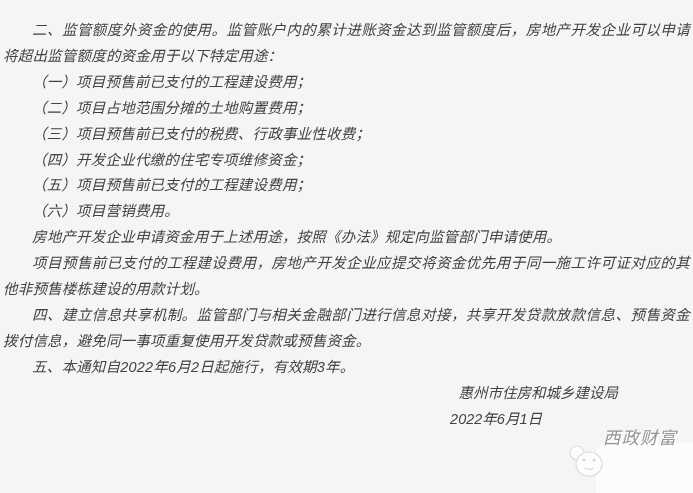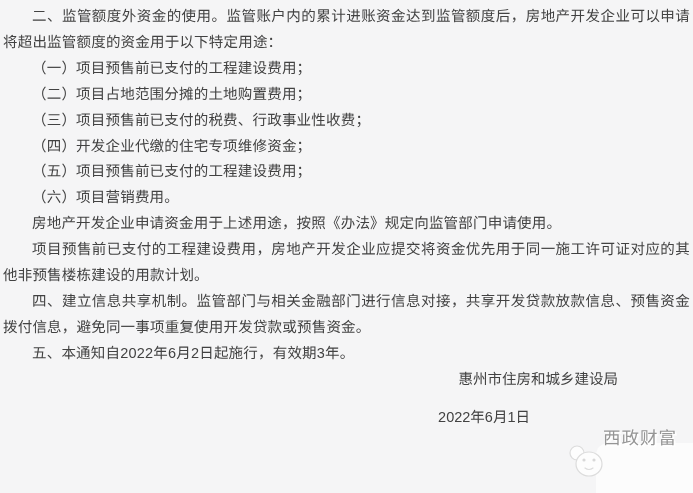--- a/index.html
+++ b/index.html
@@ -18,11 +18,12 @@
     width: 693px;
     height: 493px;
     box-sizing: border-box;
-    padding: 4px 3px 0 3px;
+    padding: 18px 3px 0 3px;
     color: #424242;
     font-size: 14.5px;
     line-height: 25.9px;
     overflow: hidden;
+    font-style: italic;
   }
   .para {
     margin: 0;

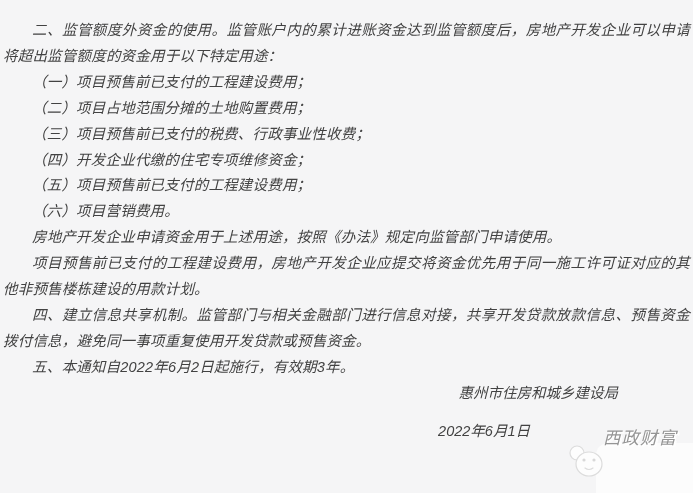--- a/index.html
+++ b/index.html
@@ -37,7 +37,7 @@
     padding-right: 72px;
   }
   .date-row {
-    margin: 12px;
+    margin: 0;
     text-align: right;
     padding-right: 148px;
   }

